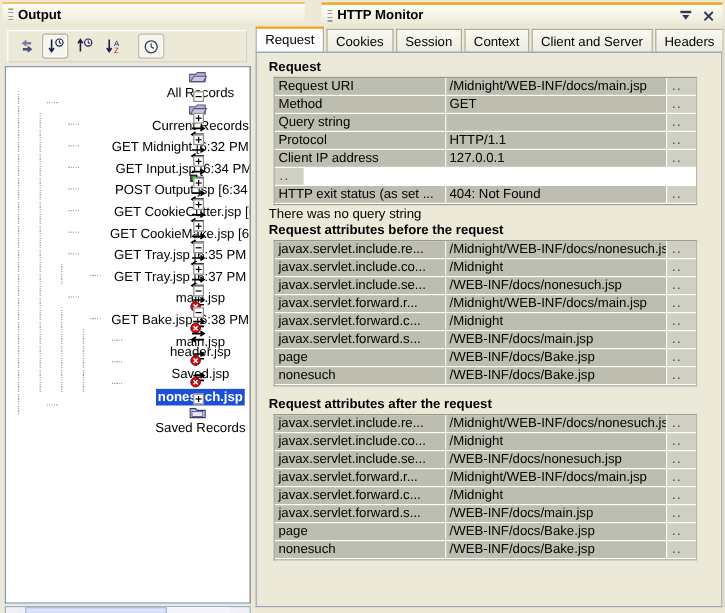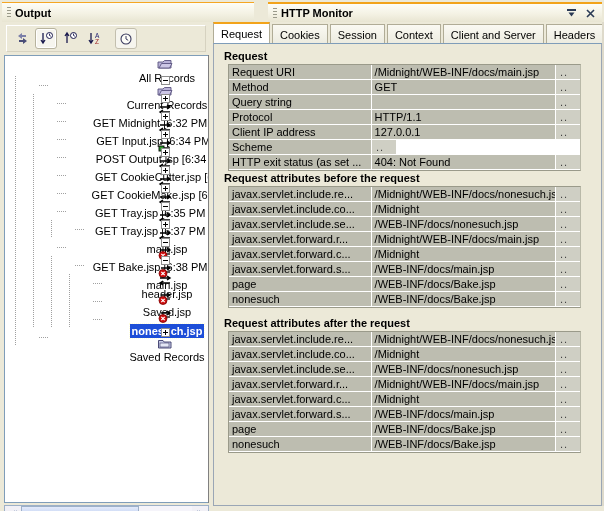--- a/index.html
+++ b/index.html
@@ -639,7 +639,6 @@
             <div class="gcell x">..</div>
           </div>
           <div class="grow">
-            <div class="gcell k">Scheme</div>
             <div class="gcell x">..</div>
           </div>
           <div class="grow">

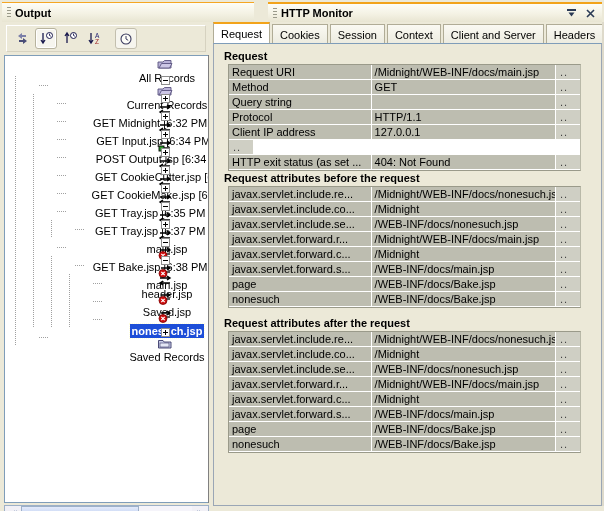--- a/index.html
+++ b/index.html
@@ -648,6 +648,7 @@
           </div>
         </div>
 
+      <div class="plain-text">There was no query string</div>
       <div class="section-title" style="margin-top:1px;">Request attributes before the request</div>
       <div class="grid" id="grid2">
           <div class="grow">

